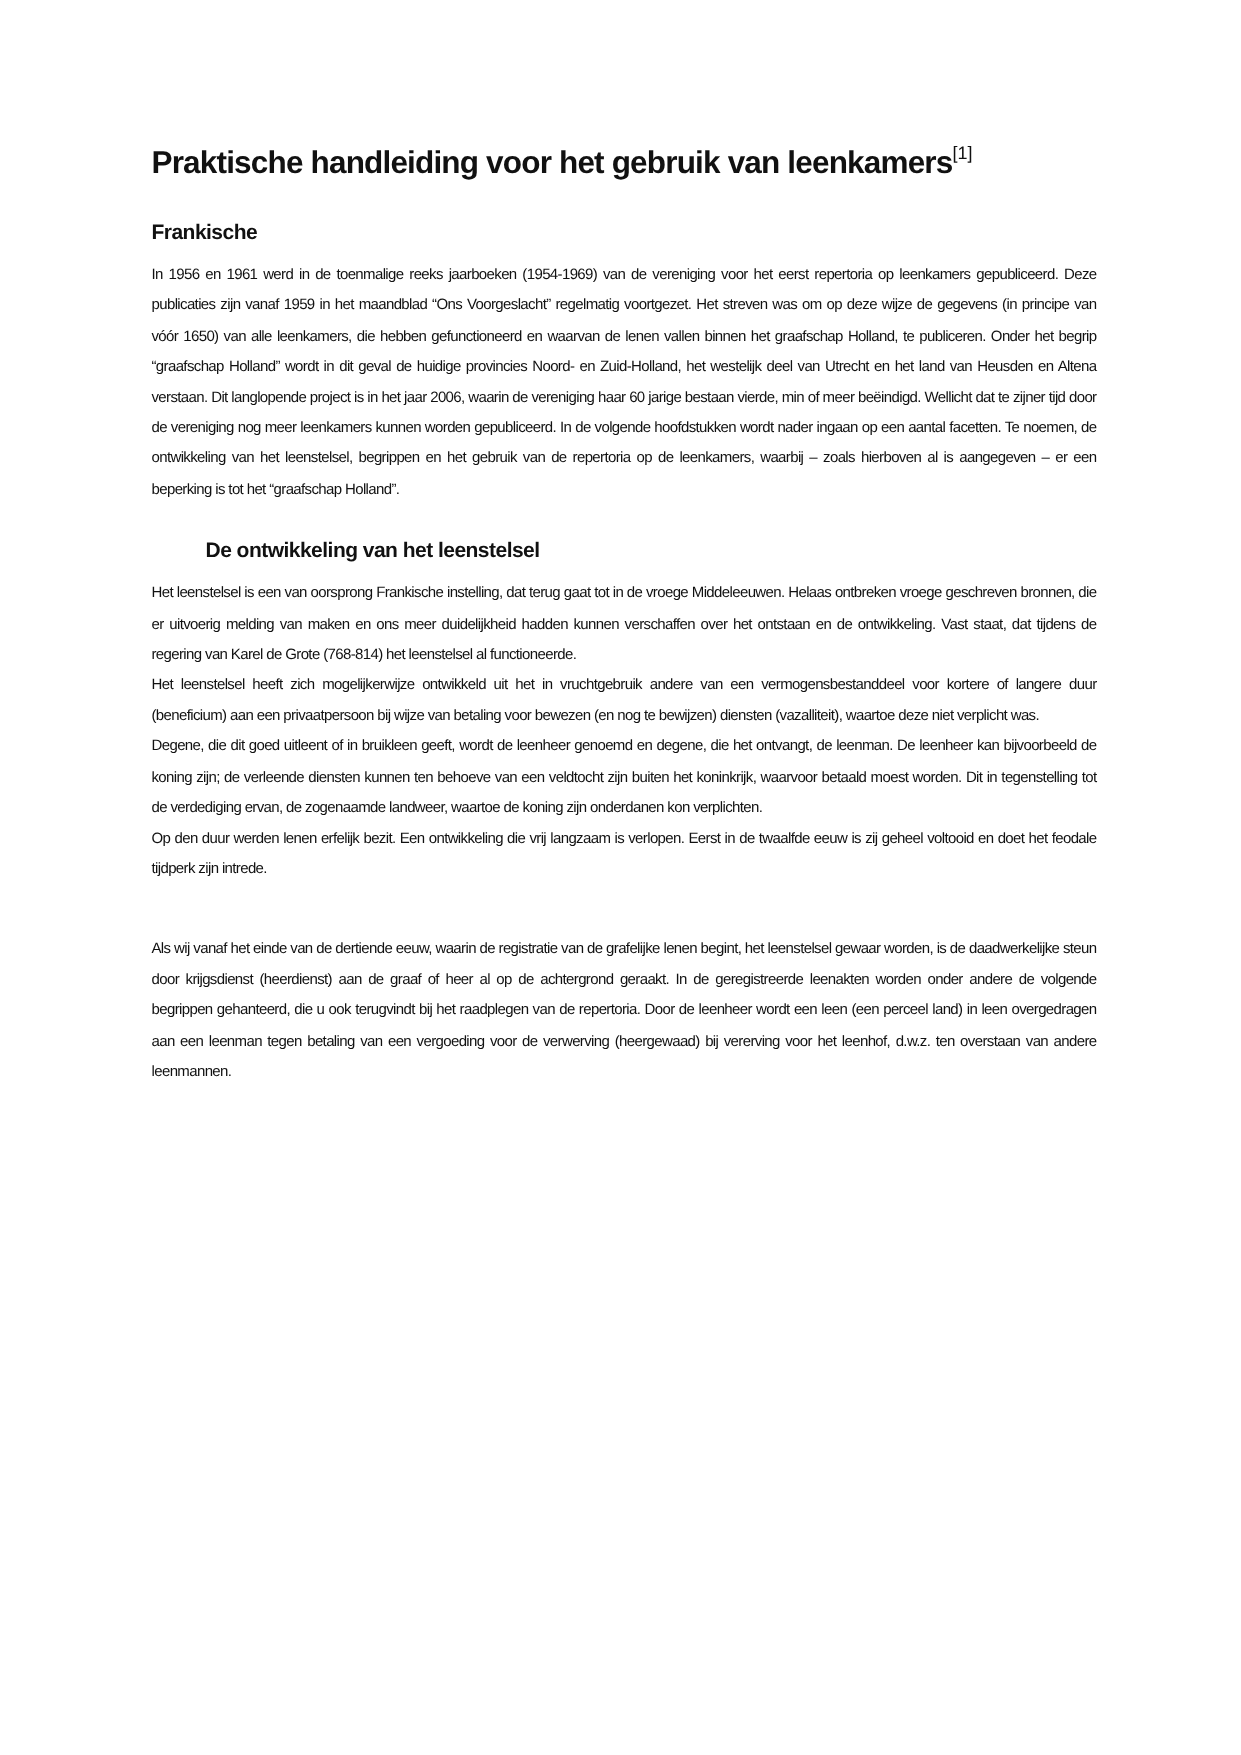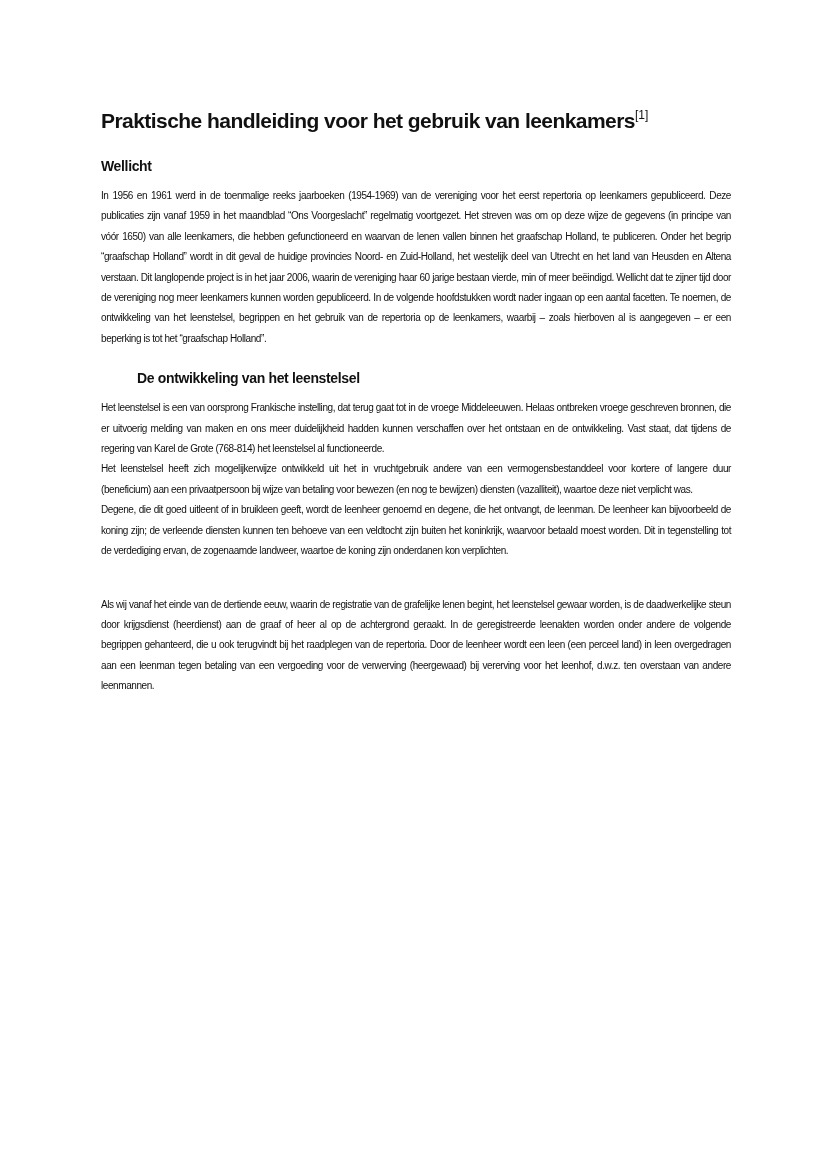--- a/index.html
+++ b/index.html
@@ -18,7 +18,7 @@
     .page {
       position: absolute;
       left: 101px;
-      top: 99px;
+      top: 86px;
       width: 630px;
     }
     .title {

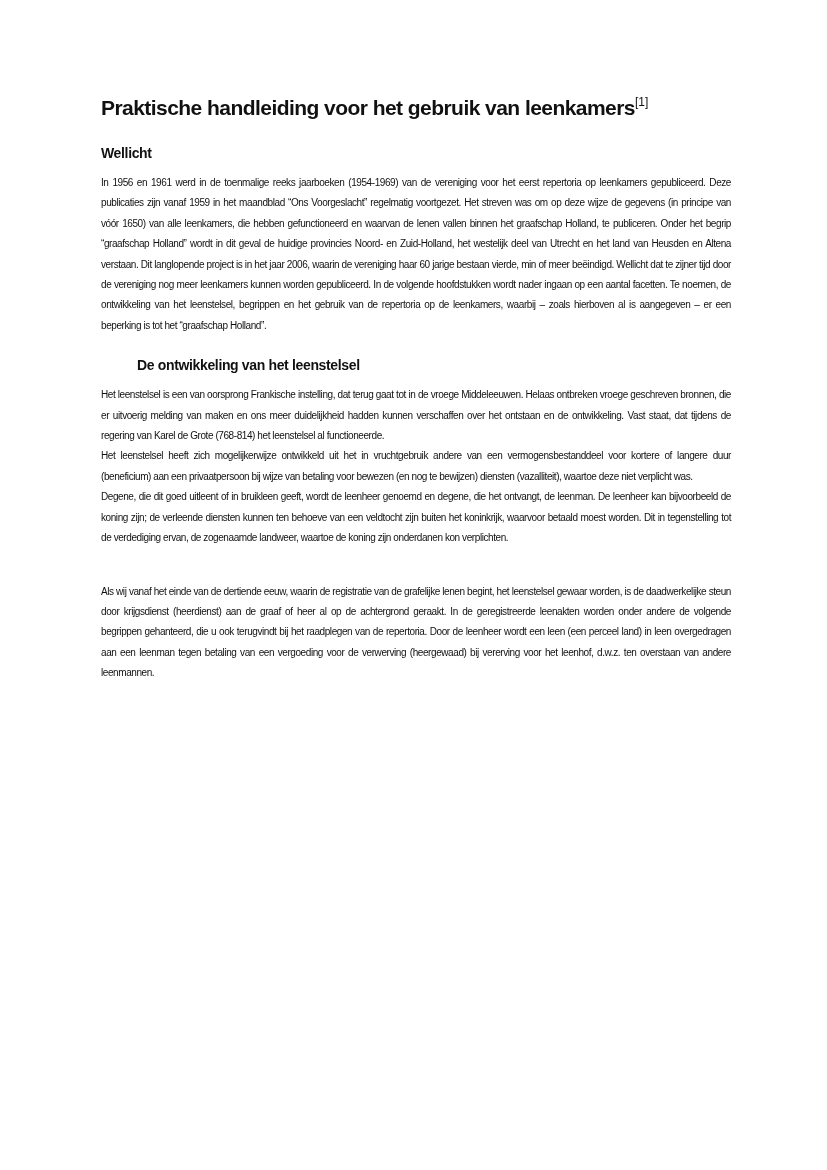--- a/index.html
+++ b/index.html
@@ -69,7 +69,7 @@
   <h1 class="title"><span>Praktische handleiding voor het gebruik van leenkamers</span><sup>[1]</sup></h1>
 
 
-  <h2 class="heading h-inleiding">Wellicht</h2>
+  <h2 class="heading h-inleiding">Frankische</h2>
   <p class="para first">In 1956 en 1961 werd in de toenmalige reeks jaarboeken (1954-1969) van de vereniging voor het eerst repertoria op leenkamers gepubliceerd. Deze publicaties zijn vanaf 1959 in het maandblad “Ons Voorgeslacht” regelmatig voortgezet. Het streven was om op deze wijze de gegevens (in principe van vóór 1650) van alle leenkamers, die hebben gefunctioneerd en waarvan de lenen vallen binnen het graafschap Holland, te publiceren. Onder het begrip “graafschap Holland” wordt in dit geval de huidige provincies Noord- en Zuid-Holland, het westelijk deel van Utrecht en het land van Heusden en Altena verstaan. Dit langlopende project is in het jaar 2006, waarin de vereniging haar 60 jarige bestaan vierde, min of meer beëindigd. Wellicht dat te zijner tijd door de vereniging nog meer leenkamers kunnen worden gepubliceerd. In de volgende hoofdstukken wordt nader ingaan op een aantal facetten. Te noemen, de ontwikkeling van het leenstelsel, begrippen en het gebruik van de repertoria op de leenkamers, waarbij – zoals hierboven al is aangegeven – er een beperking is tot het “graafschap Holland”.</p>
 
   <h2 class="heading h-ontw">De ontwikkeling van het leenstelsel</h2>

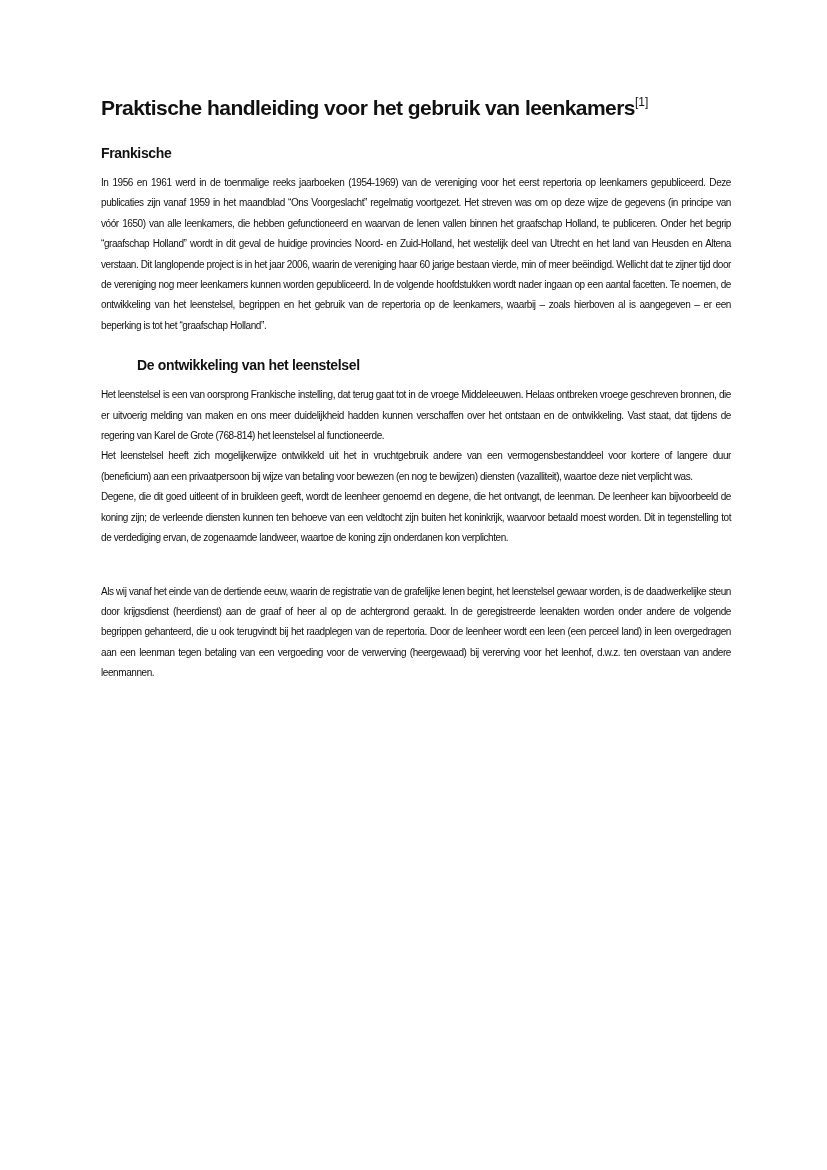--- a/index.html
+++ b/index.html
@@ -76,6 +76,7 @@
   <p class="para first">Het leenstelsel is een van oorsprong Frankische instelling, dat terug gaat tot in de vroege Middeleeuwen. Helaas ontbreken vroege geschreven bronnen, die er uitvoerig melding van maken en ons meer duidelijkheid hadden kunnen verschaffen over het ontstaan en de ontwikkeling. Vast staat, dat tijdens de regering van Karel de Grote (768-814) het leenstelsel al functioneerde.</p>
   <p class="para">Het leenstelsel heeft zich mogelijkerwijze ontwikkeld uit het in vruchtgebruik andere van een vermogensbestanddeel voor kortere of langere duur (beneficium) aan een privaatpersoon bij wijze van betaling voor bewezen (en nog te bewijzen) diensten (vazalliteit), waartoe deze niet verplicht was.</p>
   <p class="para">Degene, die dit goed uitleent of in bruikleen geeft, wordt de leenheer genoemd en degene, die het ontvangt, de leenman. De leenheer kan bijvoorbeeld de koning zijn; de verleende diensten kunnen ten behoeve van een veldtocht zijn buiten het koninkrijk, waarvoor betaald moest worden. Dit in tegenstelling tot de verdediging ervan, de zogenaamde landweer, waartoe de koning zijn onderdanen kon verplichten.</p>
+  <p class="para">Op den duur werden lenen erfelijk bezit. Een ontwikkeling die vrij langzaam is verlopen. Eerst in de twaalfde eeuw is zij geheel voltooid en doet het feodale tijdperk zijn intrede.</p>
 
   <p class="para first justify-all">Als wij vanaf het einde van de dertiende eeuw, waarin de registratie van de grafelijke lenen begint, het leenstelsel gewaar worden, is de daadwerkelijke steun door krijgsdienst (heerdienst) aan de graaf of heer al op de achtergrond geraakt. In de geregistreerde leenakten worden onder andere de volgende begrippen gehanteerd, die u ook terugvindt bij het raadplegen van de repertoria. Door de leenheer wordt een leen (een perceel land) in leen overgedragen aan een leenman tegen betaling van een vergoeding voor de verwerving (heergewaad) bij vererving voor het leenhof, d.w.z. ten overstaan van andere leenmannen.</p>
 </div>

